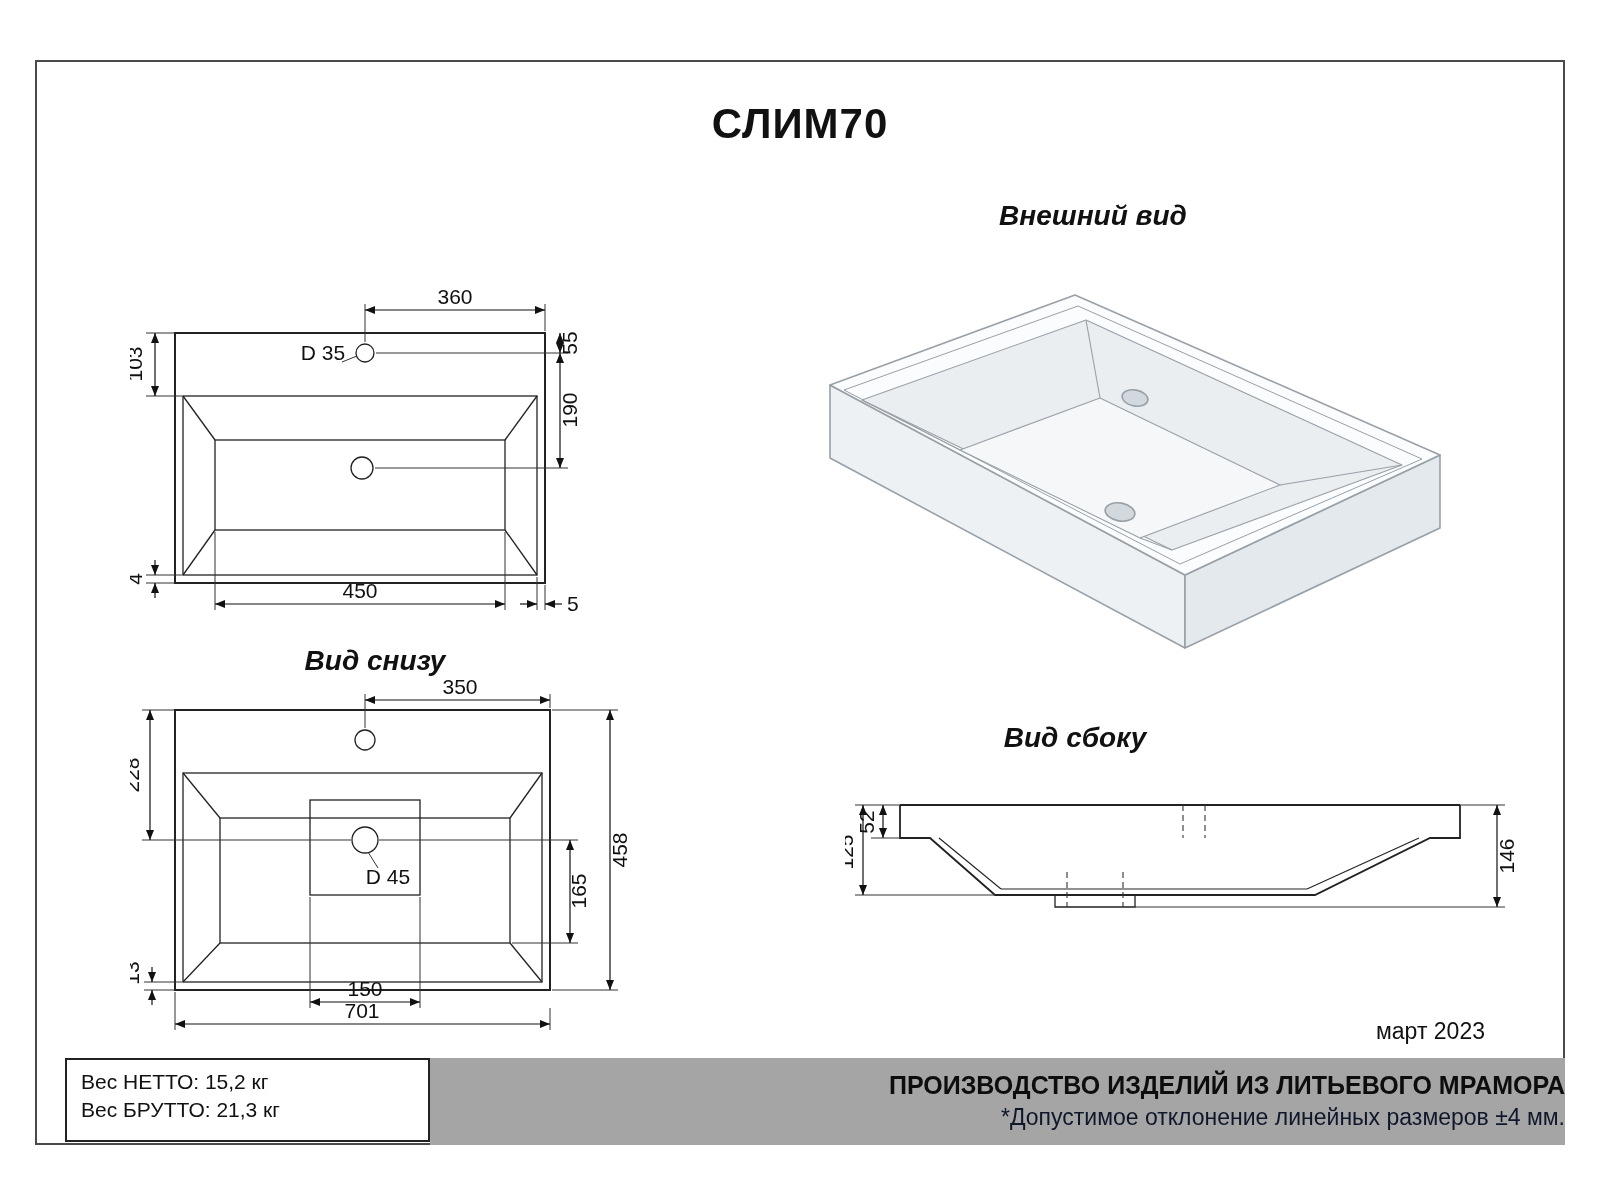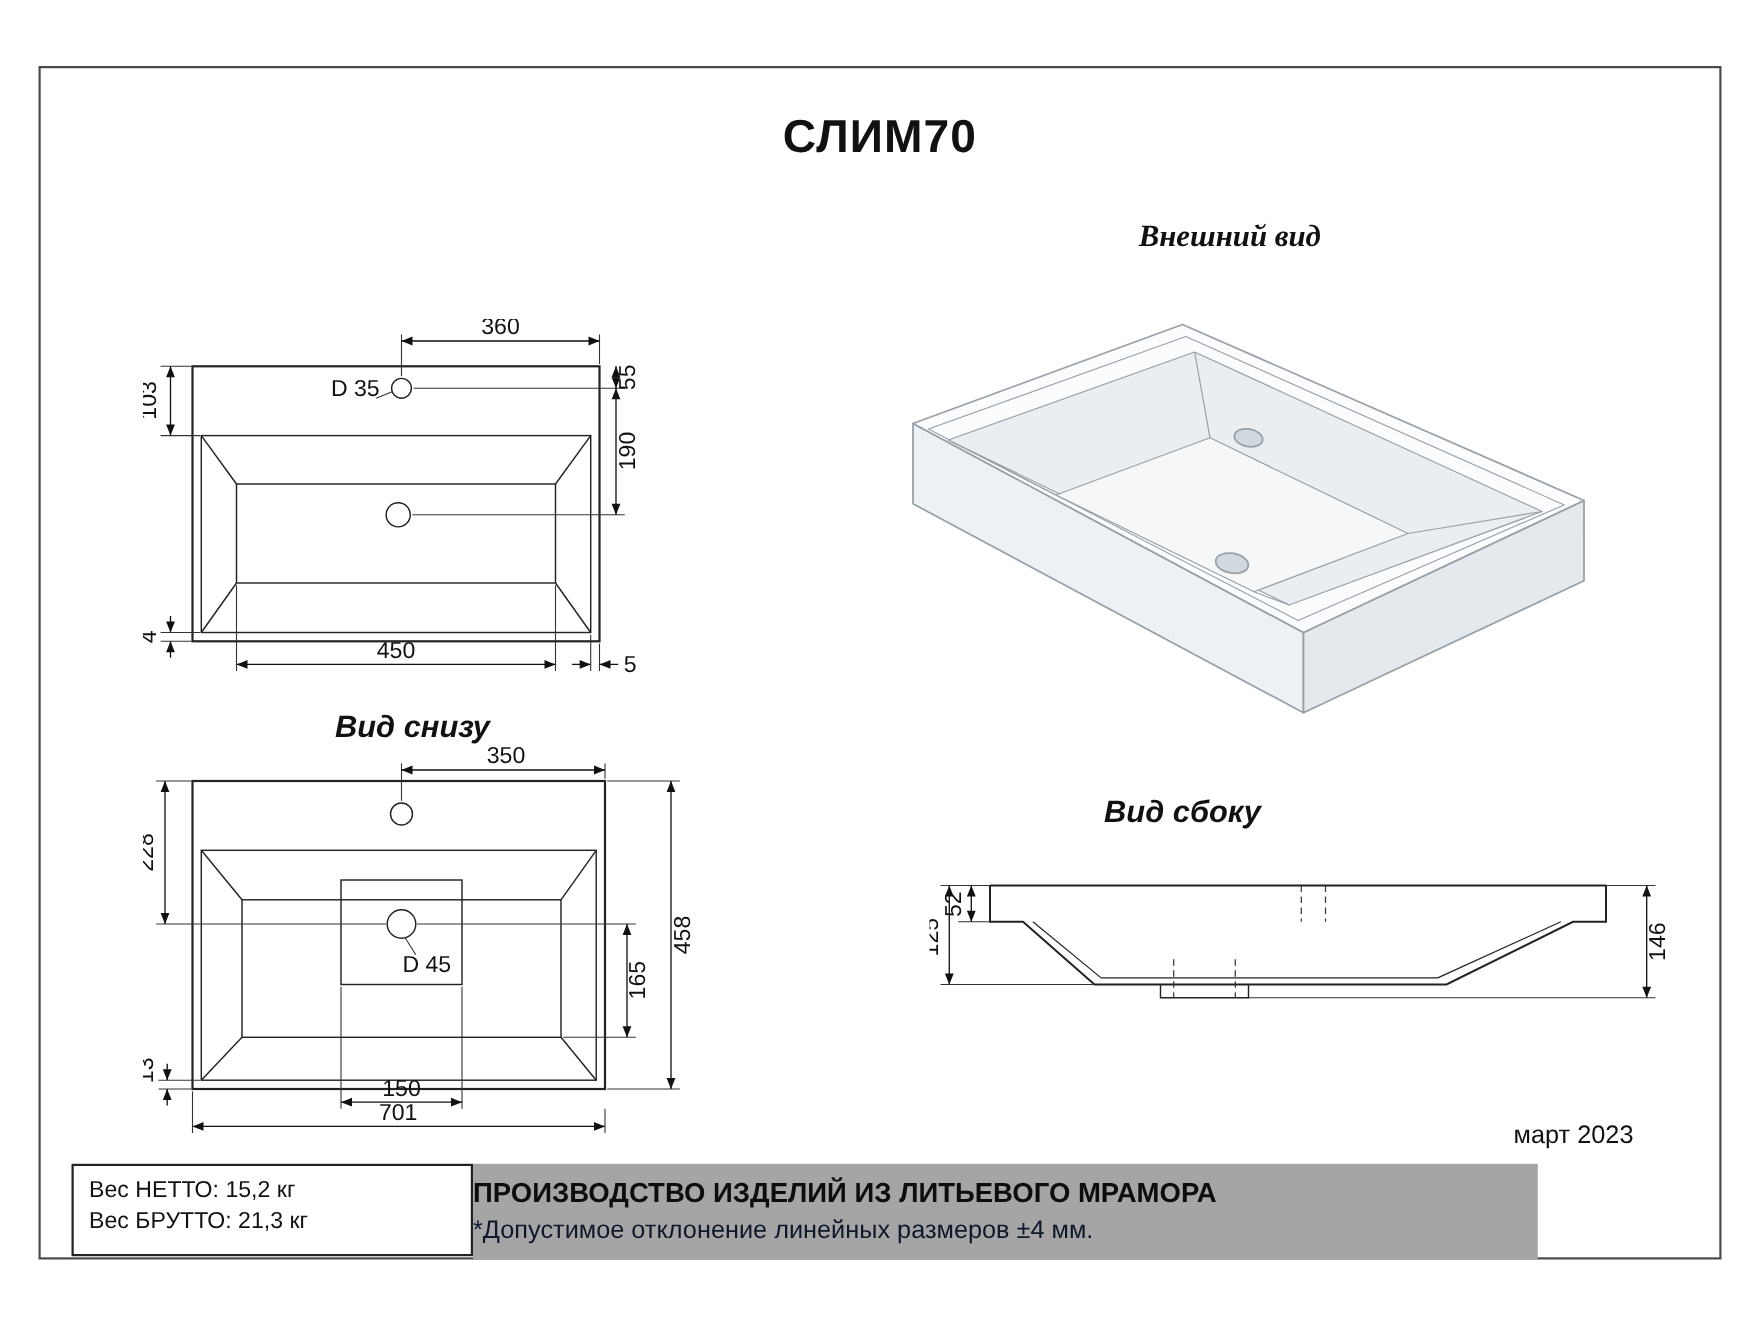--- a/index.html
+++ b/index.html
@@ -14,7 +14,7 @@
   .view-title { position:absolute; width:400px; text-align:center;
                 font-size:28px; font-weight:bold; font-style:italic; }
   .vt-top      { left:180px; top:200px; }
-  .vt-external { left:918px; top:200px;font-family:Liberation Serif, serif; }
+  .vt-external { left:893px; top:200px; }
   .vt-bottom   { left:175px; top:645px; }
   .vt-side     { left:875px; top:722px; }
   .svgbox { position:absolute; }

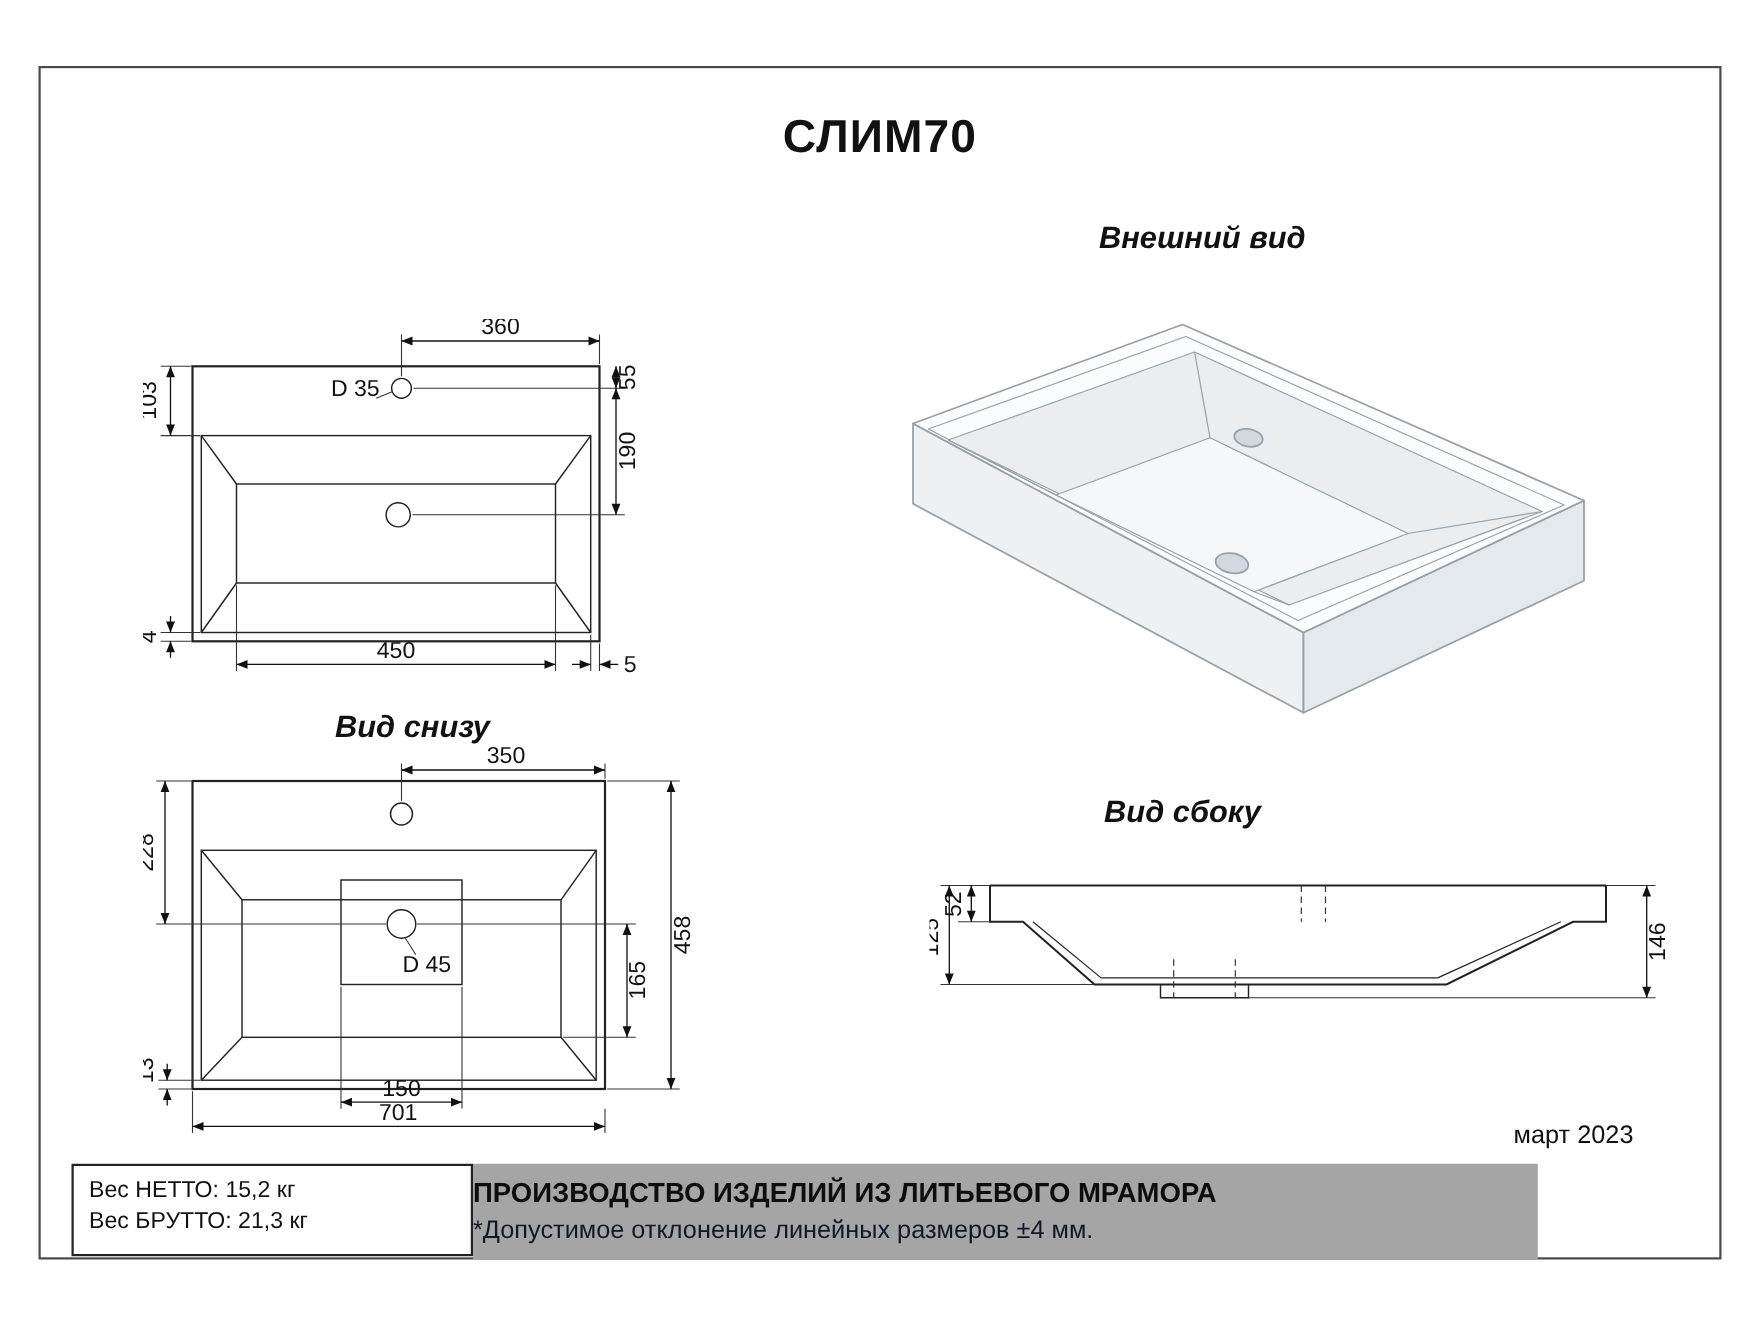--- a/index.html
+++ b/index.html
@@ -32,8 +32,8 @@
   .info-box { position:absolute; left:65px; top:1058px; width:365px; height:84px;
               background:#fff; border:2px solid #222; padding:8px 14px;
               font-size:21px; line-height:1.32; }
-  .footer-bar { position:absolute; left:430px; top:1058px; width:968px; height:87px;
-                background:#a5a5a5; text-align:left; padding-top:13px; }
+  .footer-bar { position:absolute; left:430px; top:1058px; width:1135px; height:87px;
+                background:#a5a5a5; text-align:right; padding-top:13px; }
   .footer-bar .f1 { font-size:25px; font-weight:bold; color:#0d0d0d; }
   .footer-bar .f2 { font-size:23px; color:#0f172a; margin-top:4px; }
 </style>

